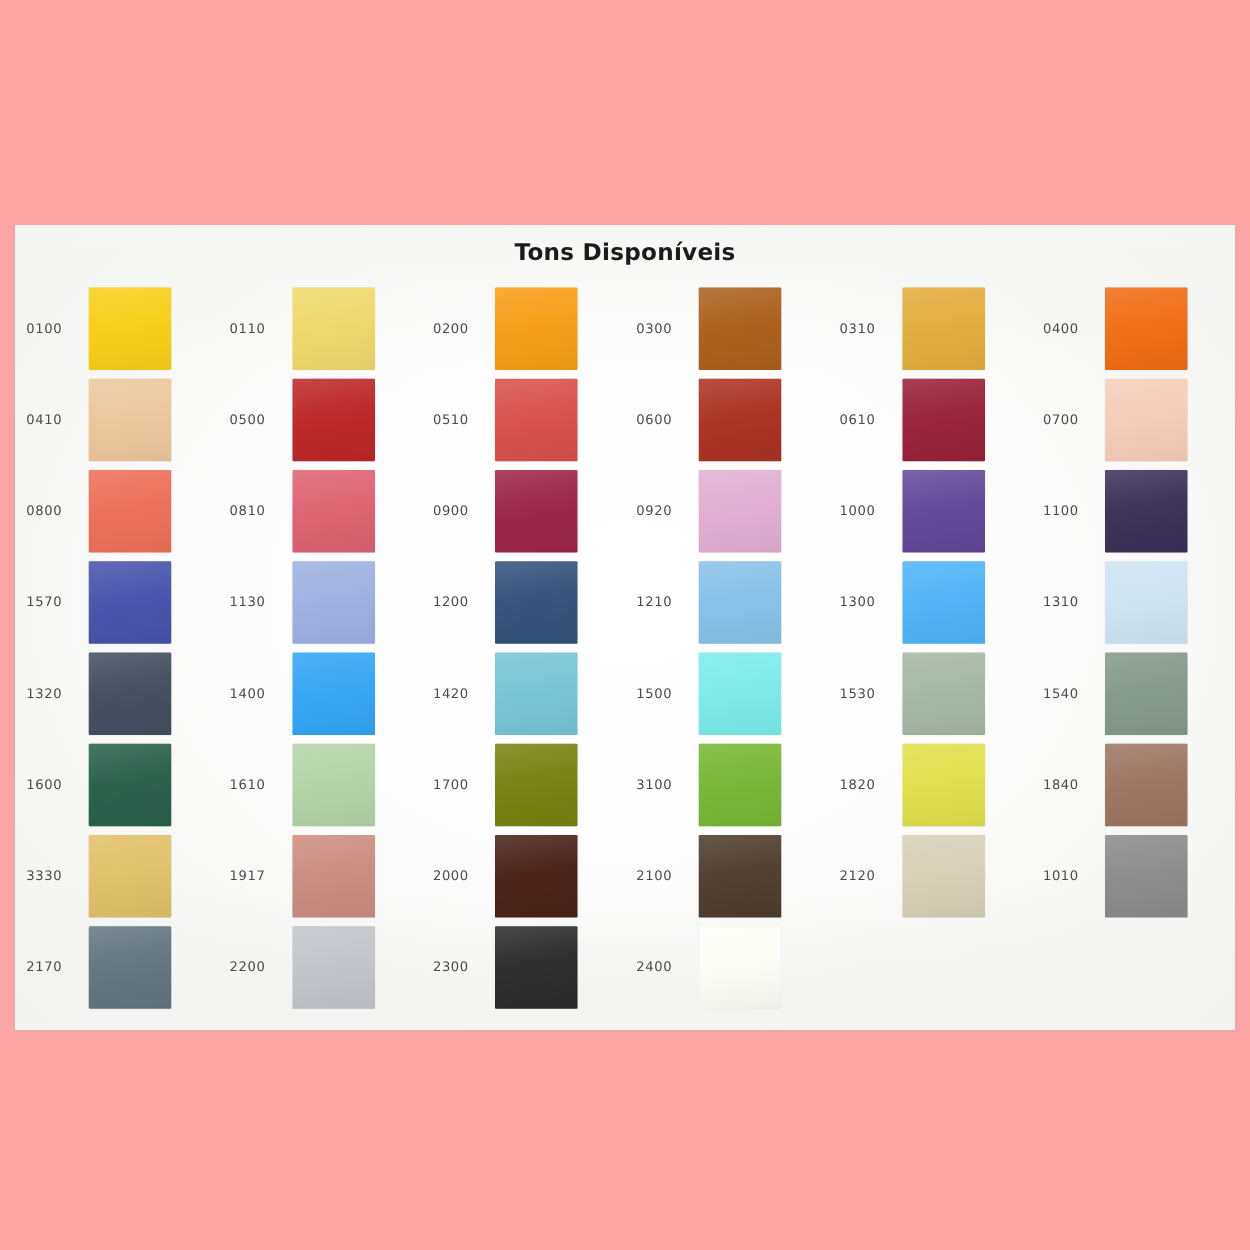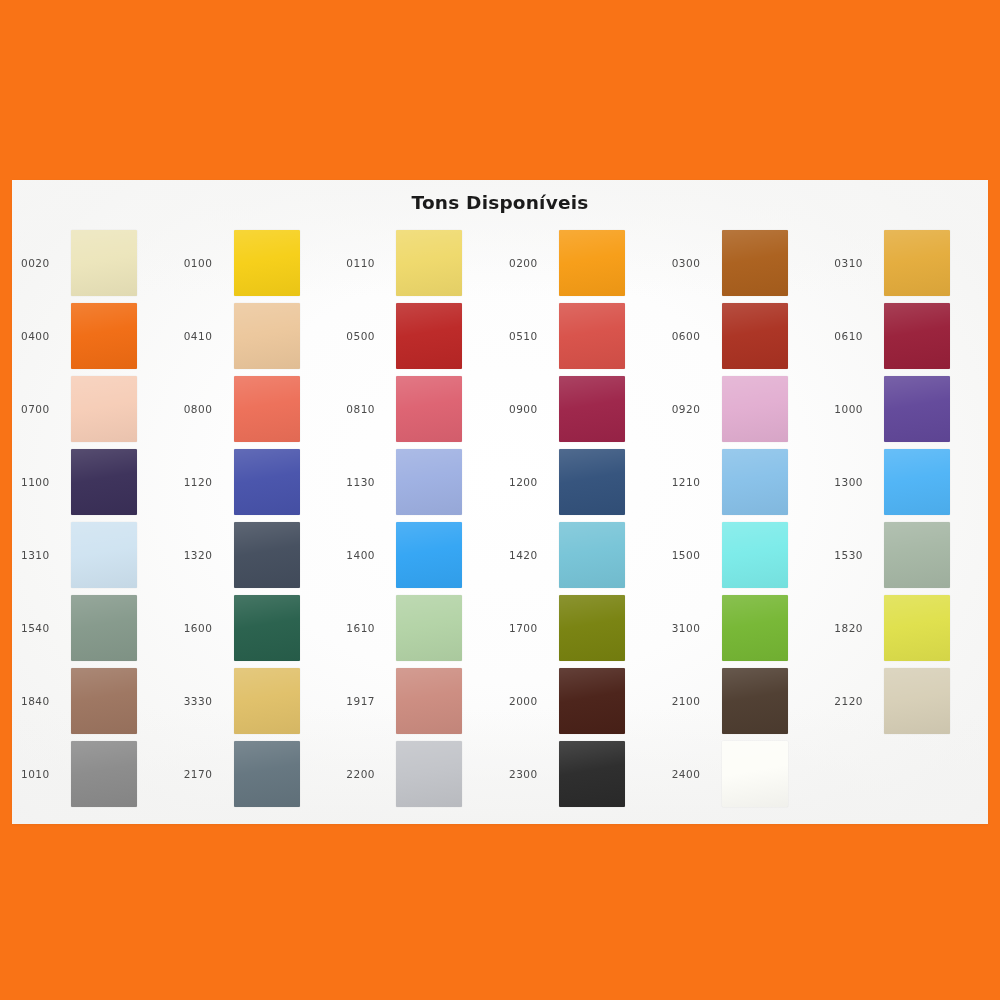--- a/index.html
+++ b/index.html
@@ -12,7 +12,7 @@
   #root {
     position: relative;
     width: 1000px; height: 1000px;
-    background: #f97316;
+    background: #fca5a5;
     overflow: hidden;
   }
   #card {

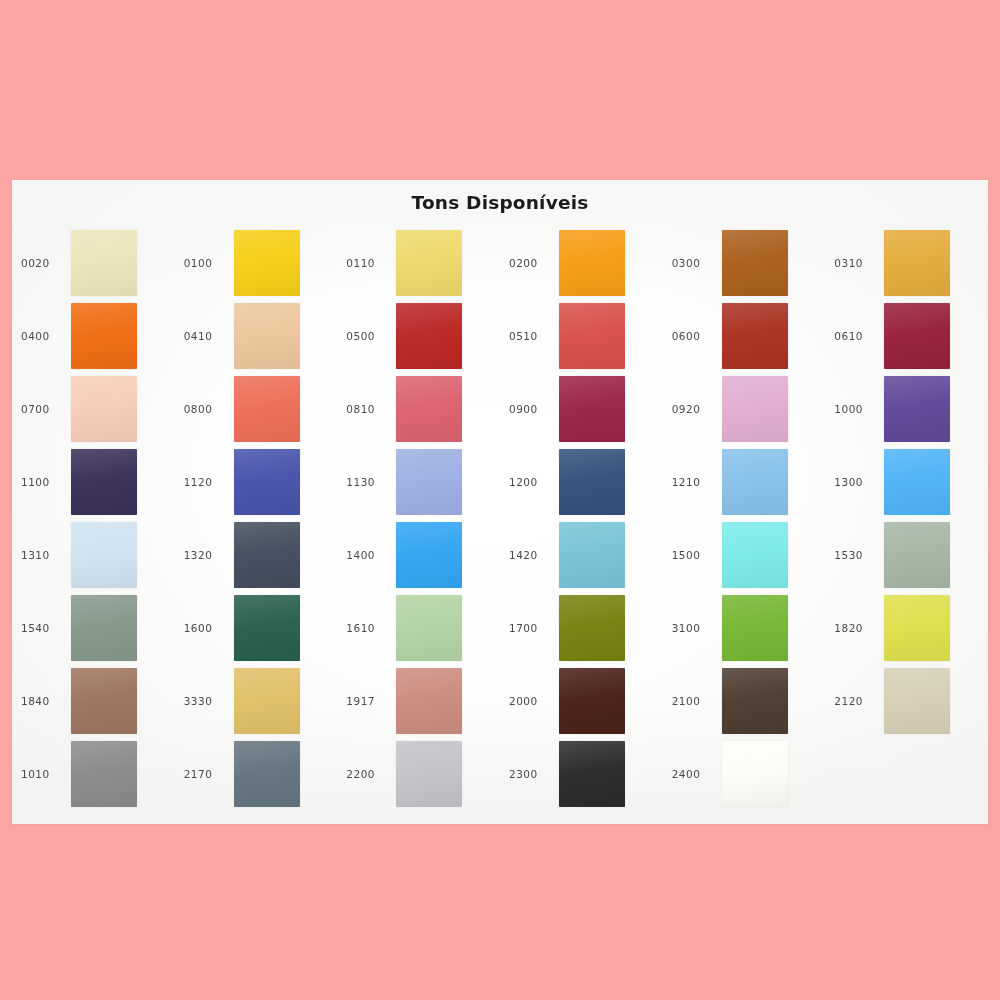--- a/index.html
+++ b/index.html
@@ -85,10 +85,6 @@
     <div id="title">Tons Disponíveis</div>
     <div id="grid">
         <div class="cell">
-          <span class="code">0020</span>
-          <span class="swatch" style="background: rgb(236, 229, 187);"></span>
-        </div>
-        <div class="cell">
           <span class="code">0100</span>
           <span class="swatch" style="background: rgb(246, 207, 23);"></span>
         </div>

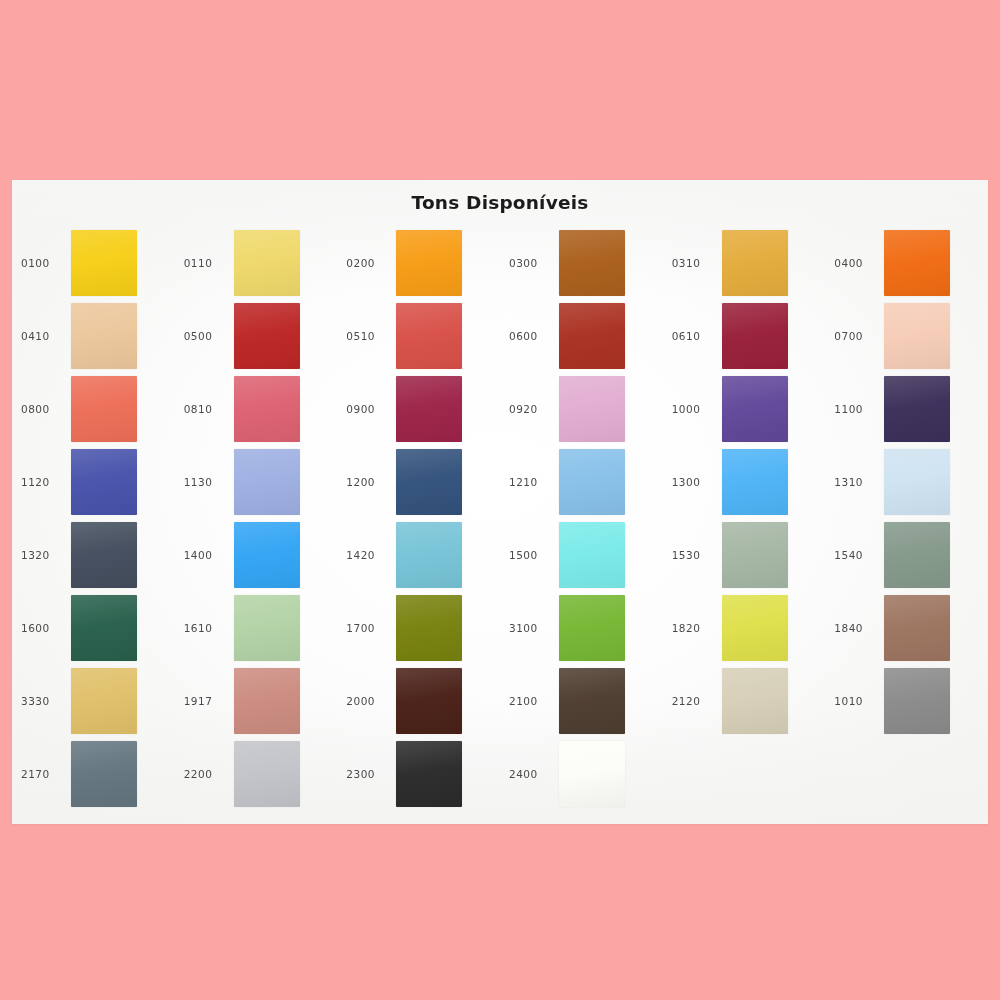--- a/index.html
+++ b/index.html
@@ -157,7 +157,7 @@
           <span class="swatch" style="background: rgb(59, 48, 89);"></span>
         </div>
         <div class="cell">
-          <span class="code">1120</span>
+          <span class="code">1570</span>
           <span class="swatch" style="background: rgb(72, 83, 171);"></span>
         </div>
         <div class="cell">

